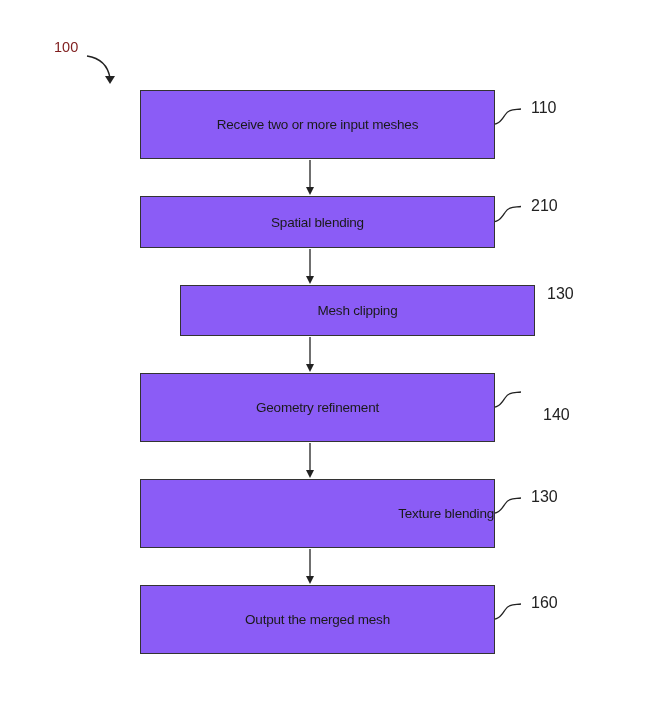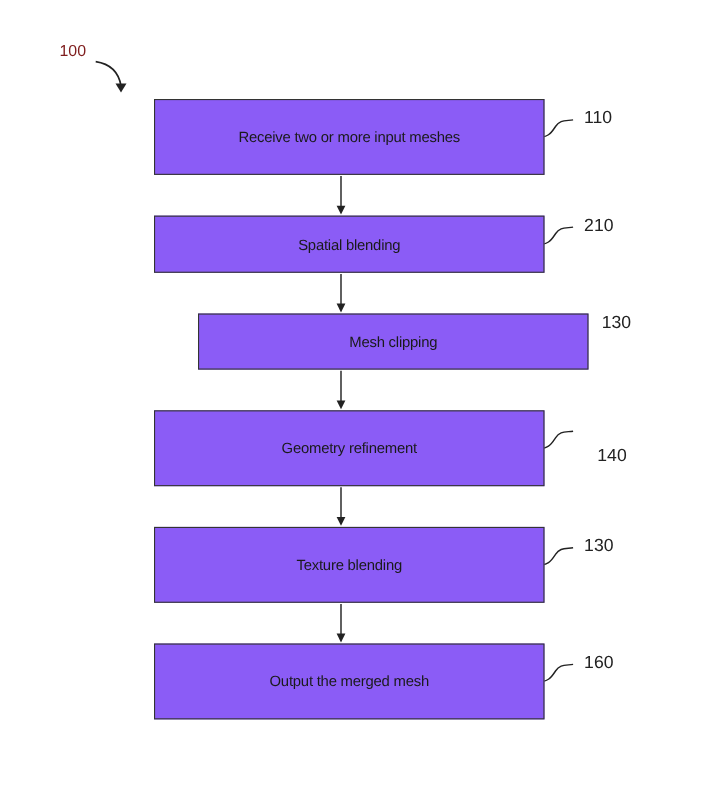--- a/index.html
+++ b/index.html
@@ -61,7 +61,7 @@
     <div class="box" style="top: 373px; height: 67px;">
       <span>Geometry refinement</span>
     </div>
-    <div class="box" style="top: 479px; height: 67px;">
+    <div class="box" style="top: 479px; height: 67px; justify-content: flex-end;">
       <span>Texture blending</span>
     </div>
     <div class="box" style="top: 585px; height: 67px; text-align: center;">

